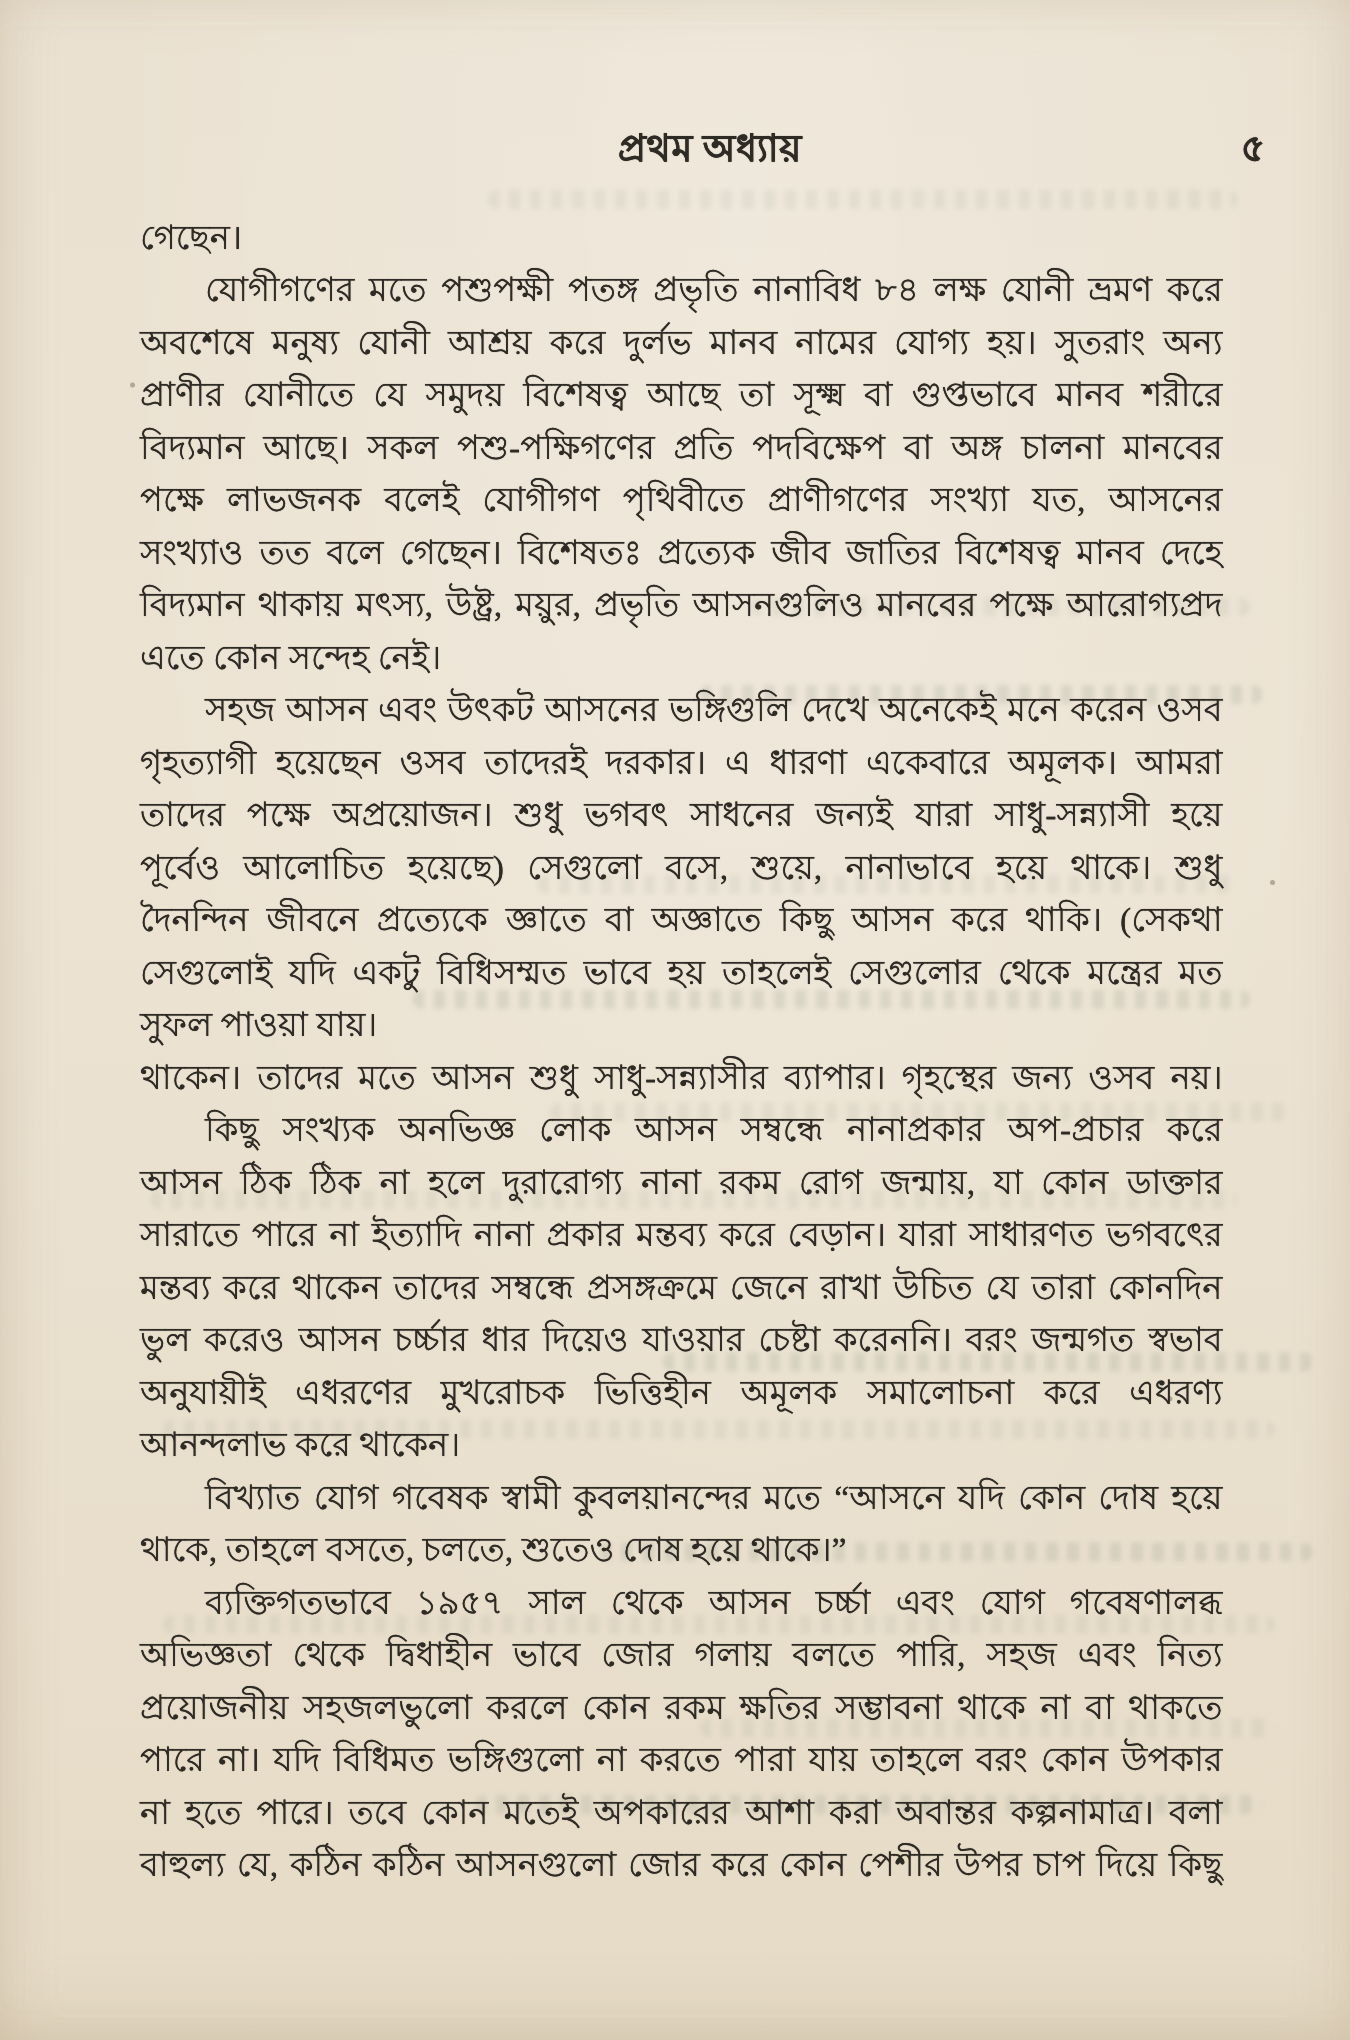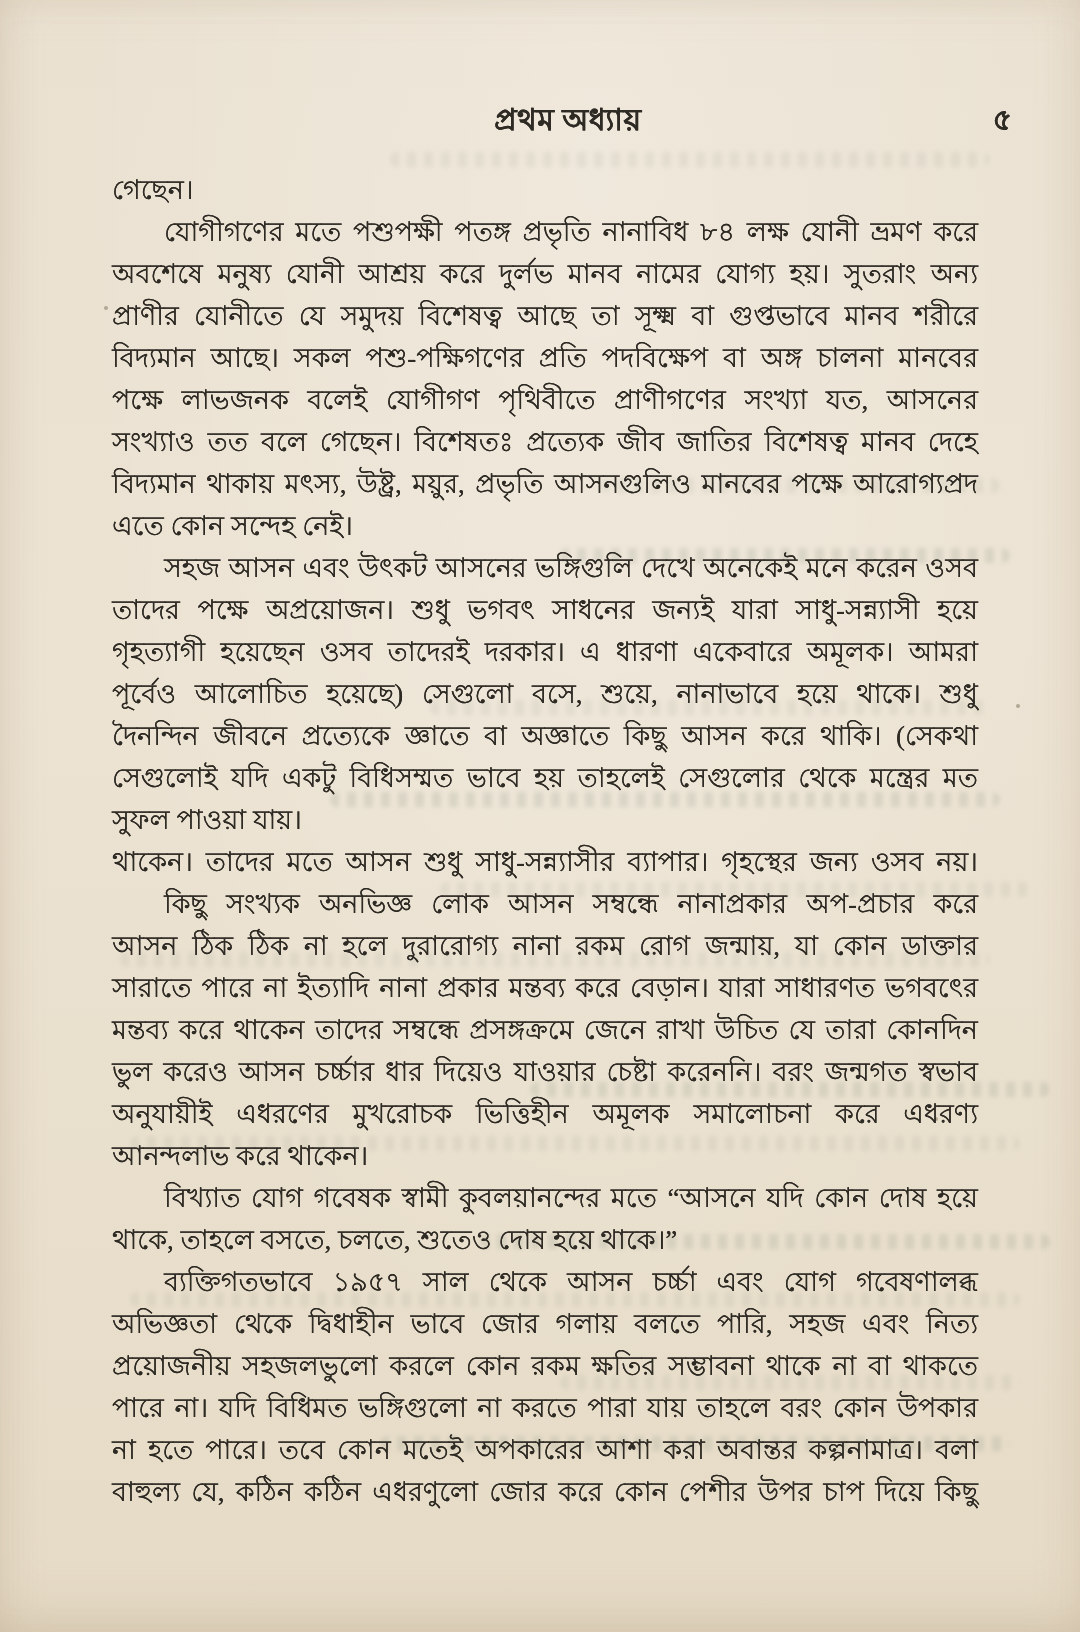--- a/index.html
+++ b/index.html
@@ -108,8 +108,8 @@
       <div class="line">বিদ্যমান থাকায় মৎস্য, উষ্ট্র, ময়ুর, প্রভৃতি আসনগুলিও মানবের পক্ষে আরোগ্যপ্রদ</div>
       <div class="line short">এতে কোন সন্দেহ নেই।</div>
       <div class="line indent">সহজ আসন এবং উৎকট আসনের ভঙ্গিগুলি দেখে অনেকেই মনে করেন ওসব</div>
+      <div class="line">গৃহত্যাগী হয়েছেন ওসব তাদেরই দরকার। এ ধারণা একেবারে অমূলক। আমরা</div>
       <div class="line">তাদের পক্ষে অপ্রয়োজন। শুধু ভগবৎ সাধনের জন্যই যারা সাধু-সন্ন্যাসী হয়ে</div>
-      <div class="line">গৃহত্যাগী হয়েছেন ওসব তাদেরই দরকার। এ ধারণা একেবারে অমূলক। আমরা</div>
       <div class="line">পূর্বেও আলোচিত হয়েছে) সেগুলো বসে, শুয়ে, নানাভাবে হয়ে থাকে। শুধু</div>
       <div class="line">দৈনন্দিন জীবনে প্রত্যেকে জ্ঞাতে বা অজ্ঞাতে কিছু আসন করে থাকি। (সেকথা</div>
       <div class="line">সেগুলোই যদি একটু বিধিসম্মত ভাবে হয় তাহলেই সেগুলোর থেকে মন্ত্রের মত</div>

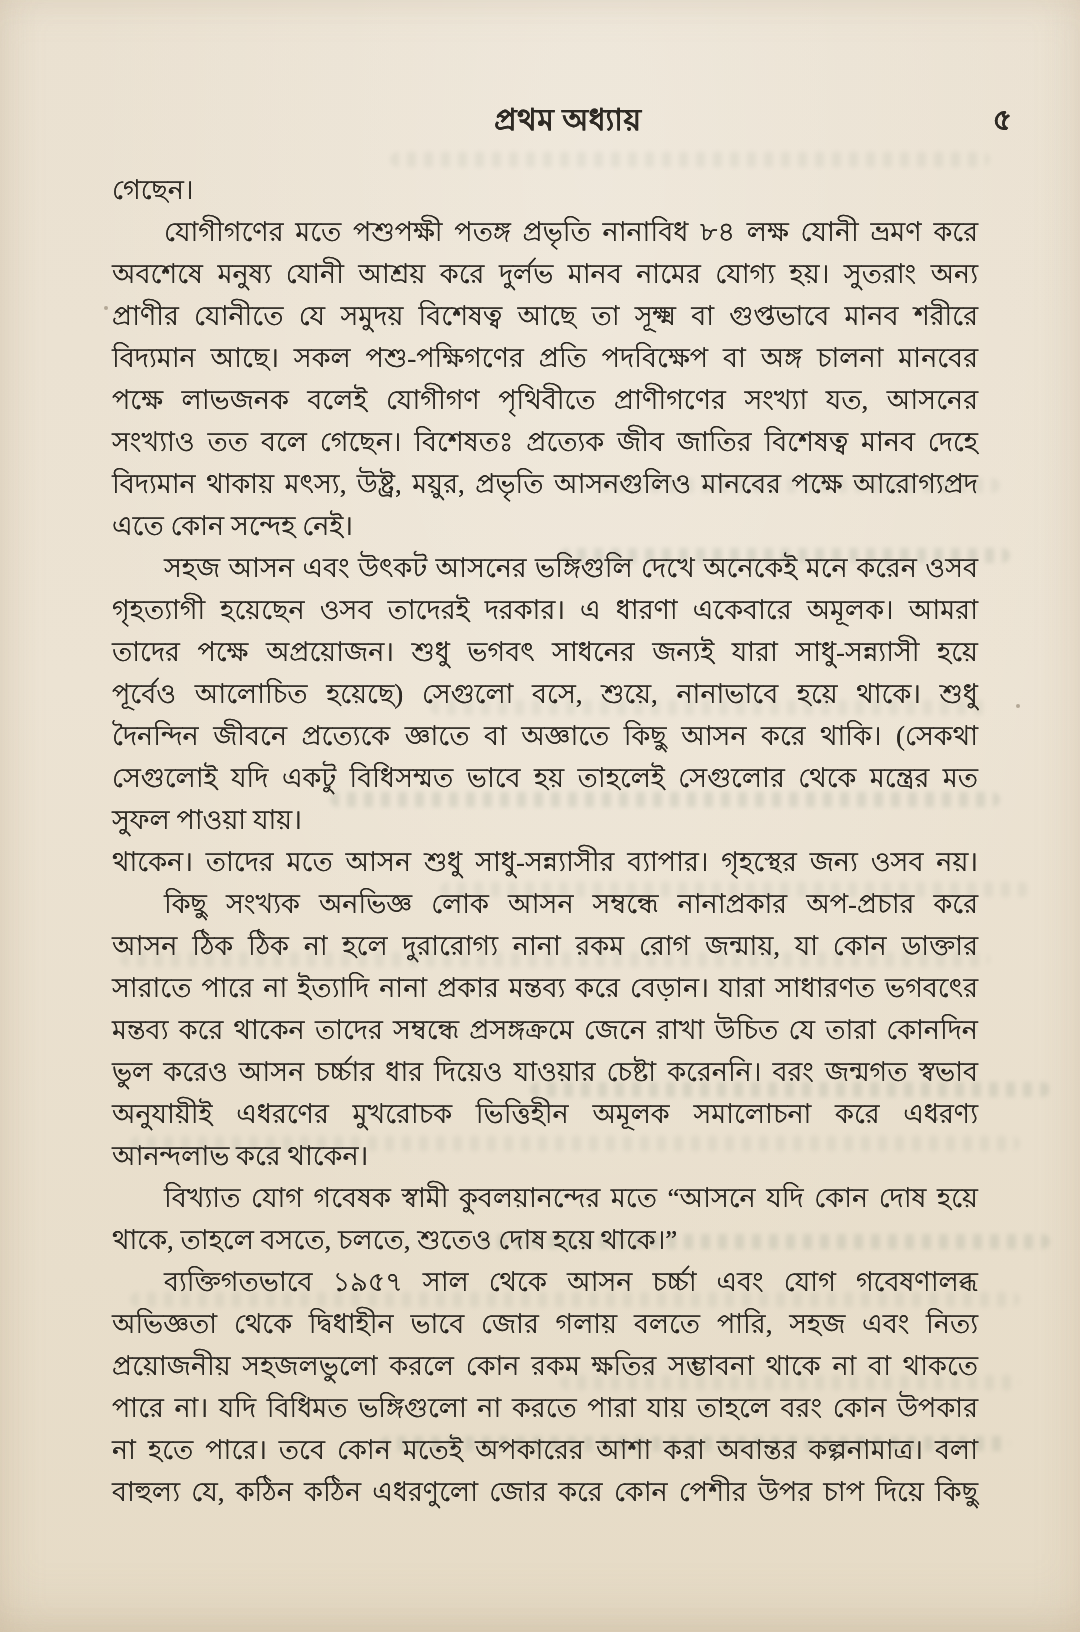--- a/index.html
+++ b/index.html
@@ -129,7 +129,7 @@
       <div class="line">প্রয়োজনীয় সহজলভুলো করলে কোন রকম ক্ষতির সম্ভাবনা থাকে না বা থাকতে</div>
       <div class="line">পারে না। যদি বিধিমত ভঙ্গিগুলো না করতে পারা যায় তাহলে বরং কোন উপকার</div>
       <div class="line">না হতে পারে। তবে কোন মতেই অপকারের আশা করা অবান্তর কল্পনামাত্র। বলা</div>
-      <div class="line">বাহুল্য যে, কঠিন কঠিন এধরণুলো জোর করে কোন পেশীর উপর চাপ দিয়ে কিছু</div>
+      <div class="line">বাহুল্য যে, কঠিন কঠিন আসনগুলো জোর করে কোন পেশীর উপর চাপ দিয়ে কিছু</div>
     </div>
 
 </div>

